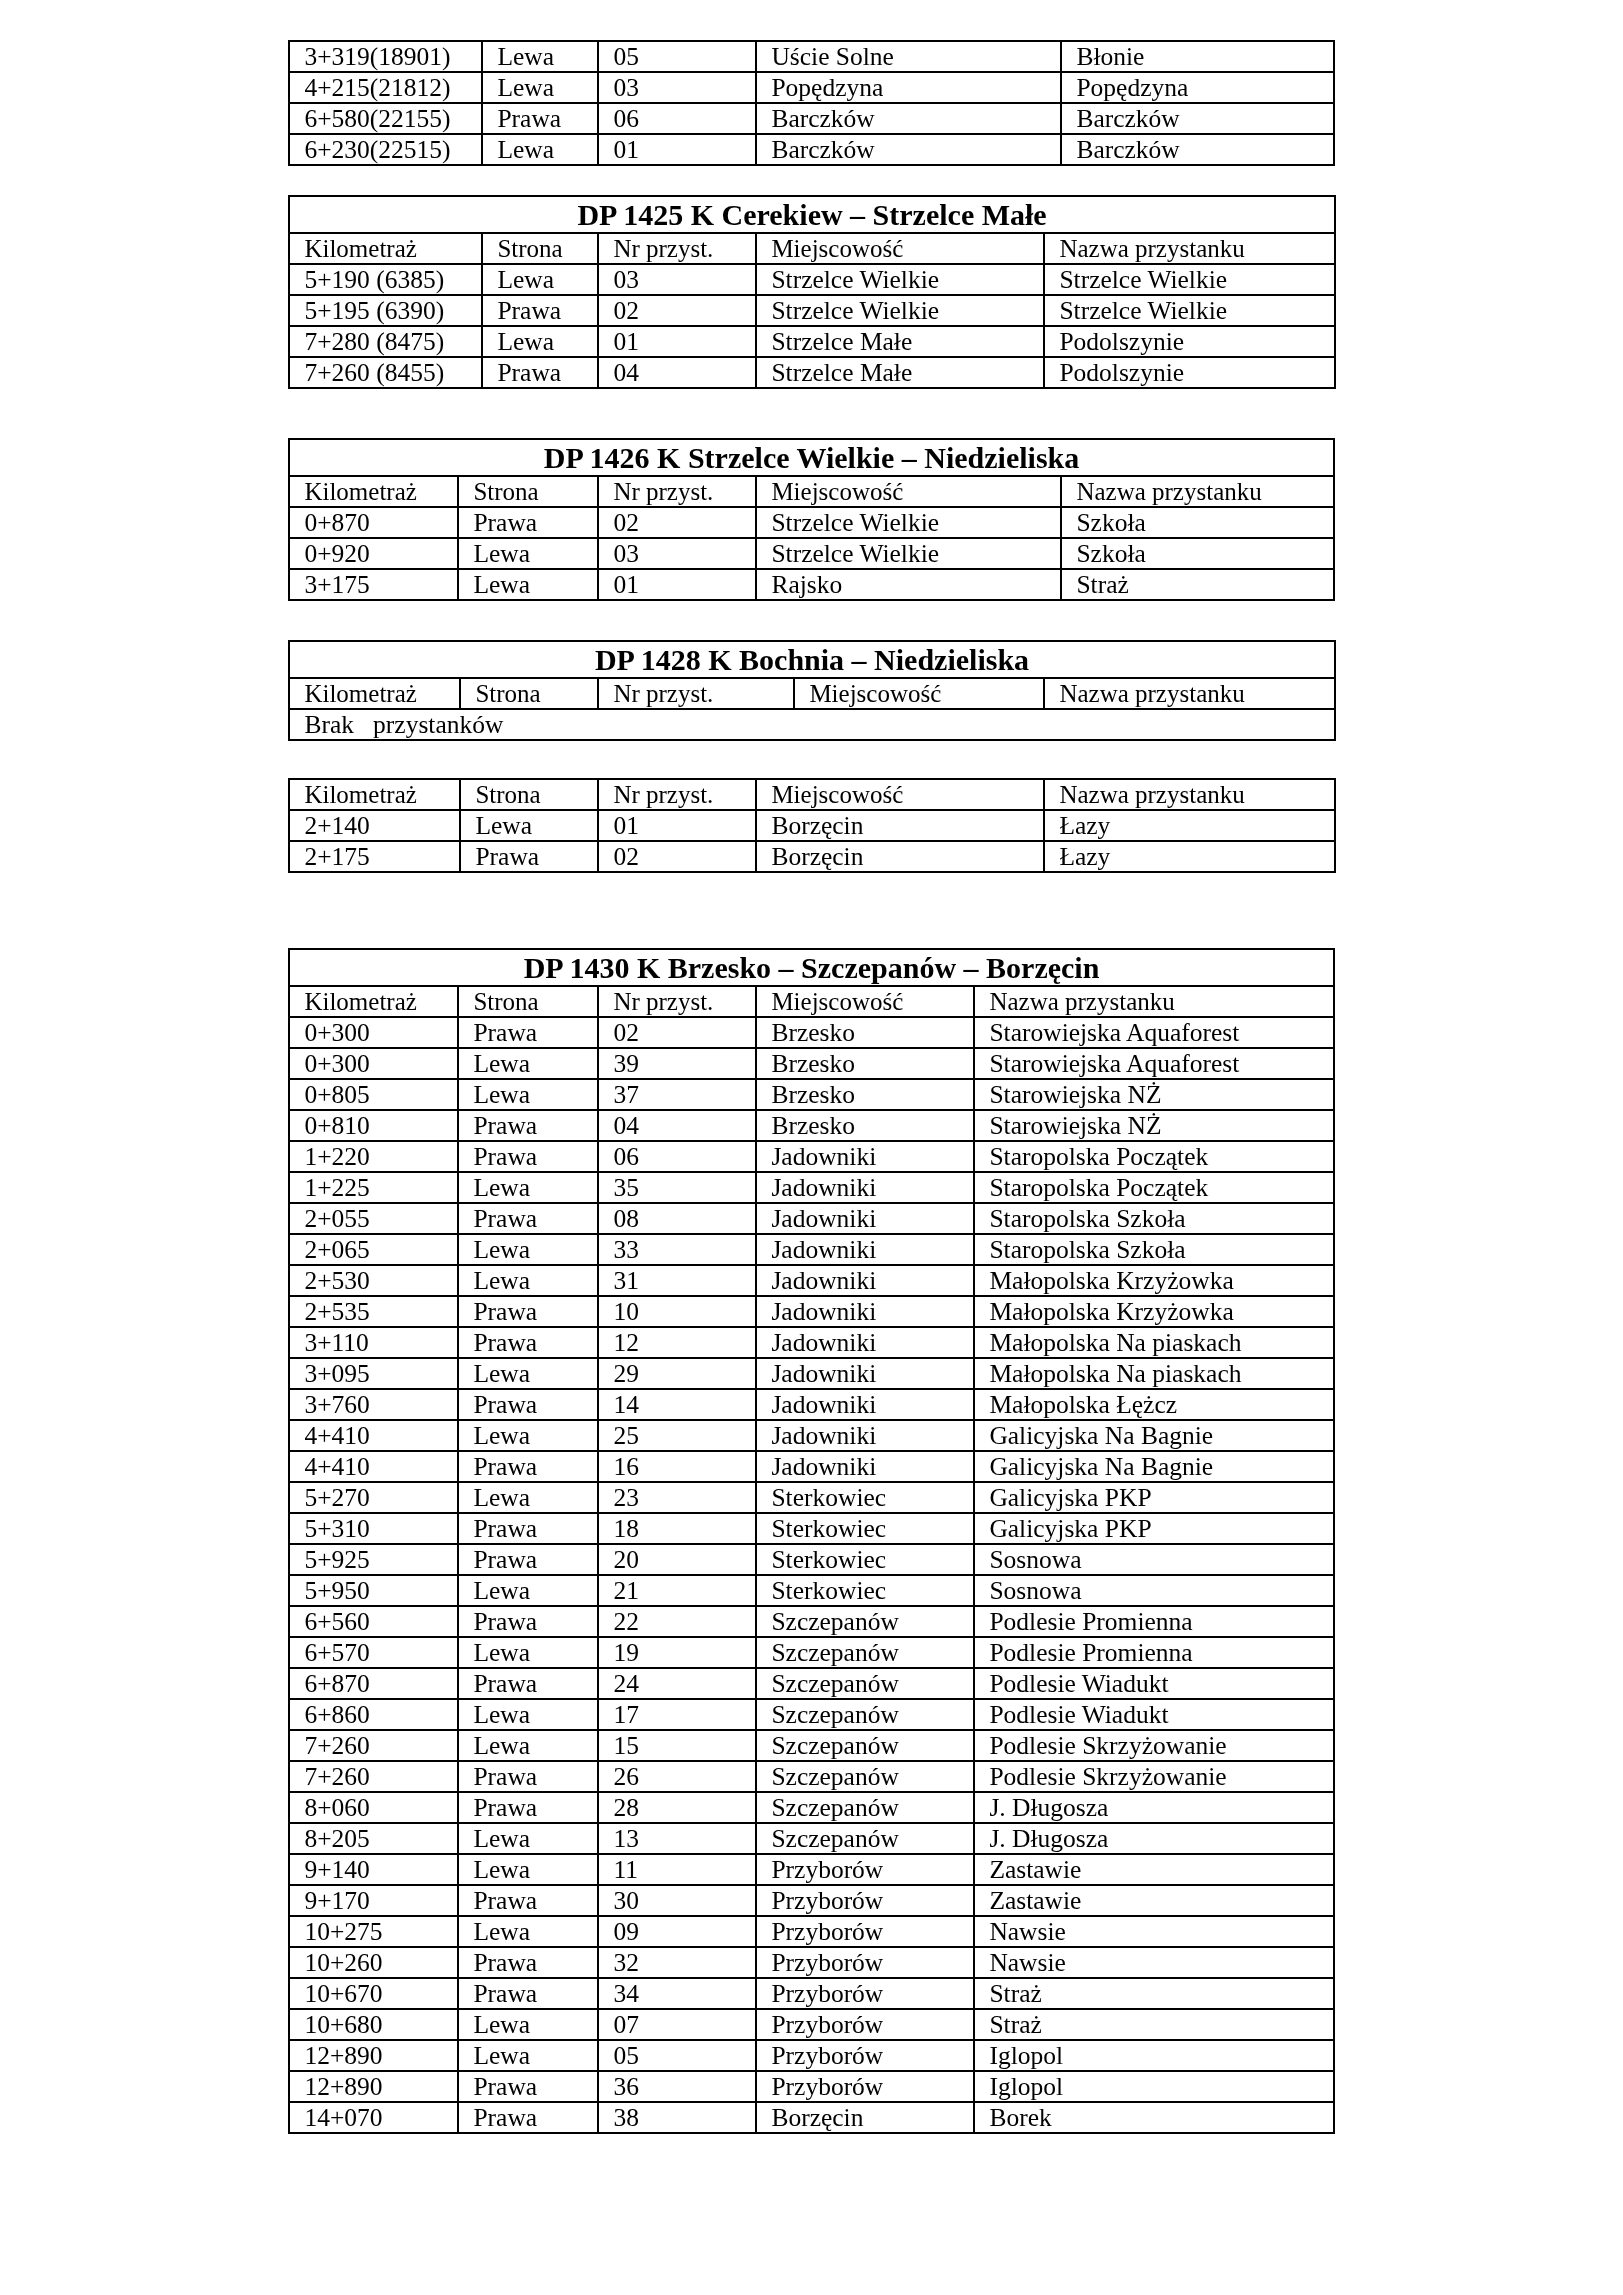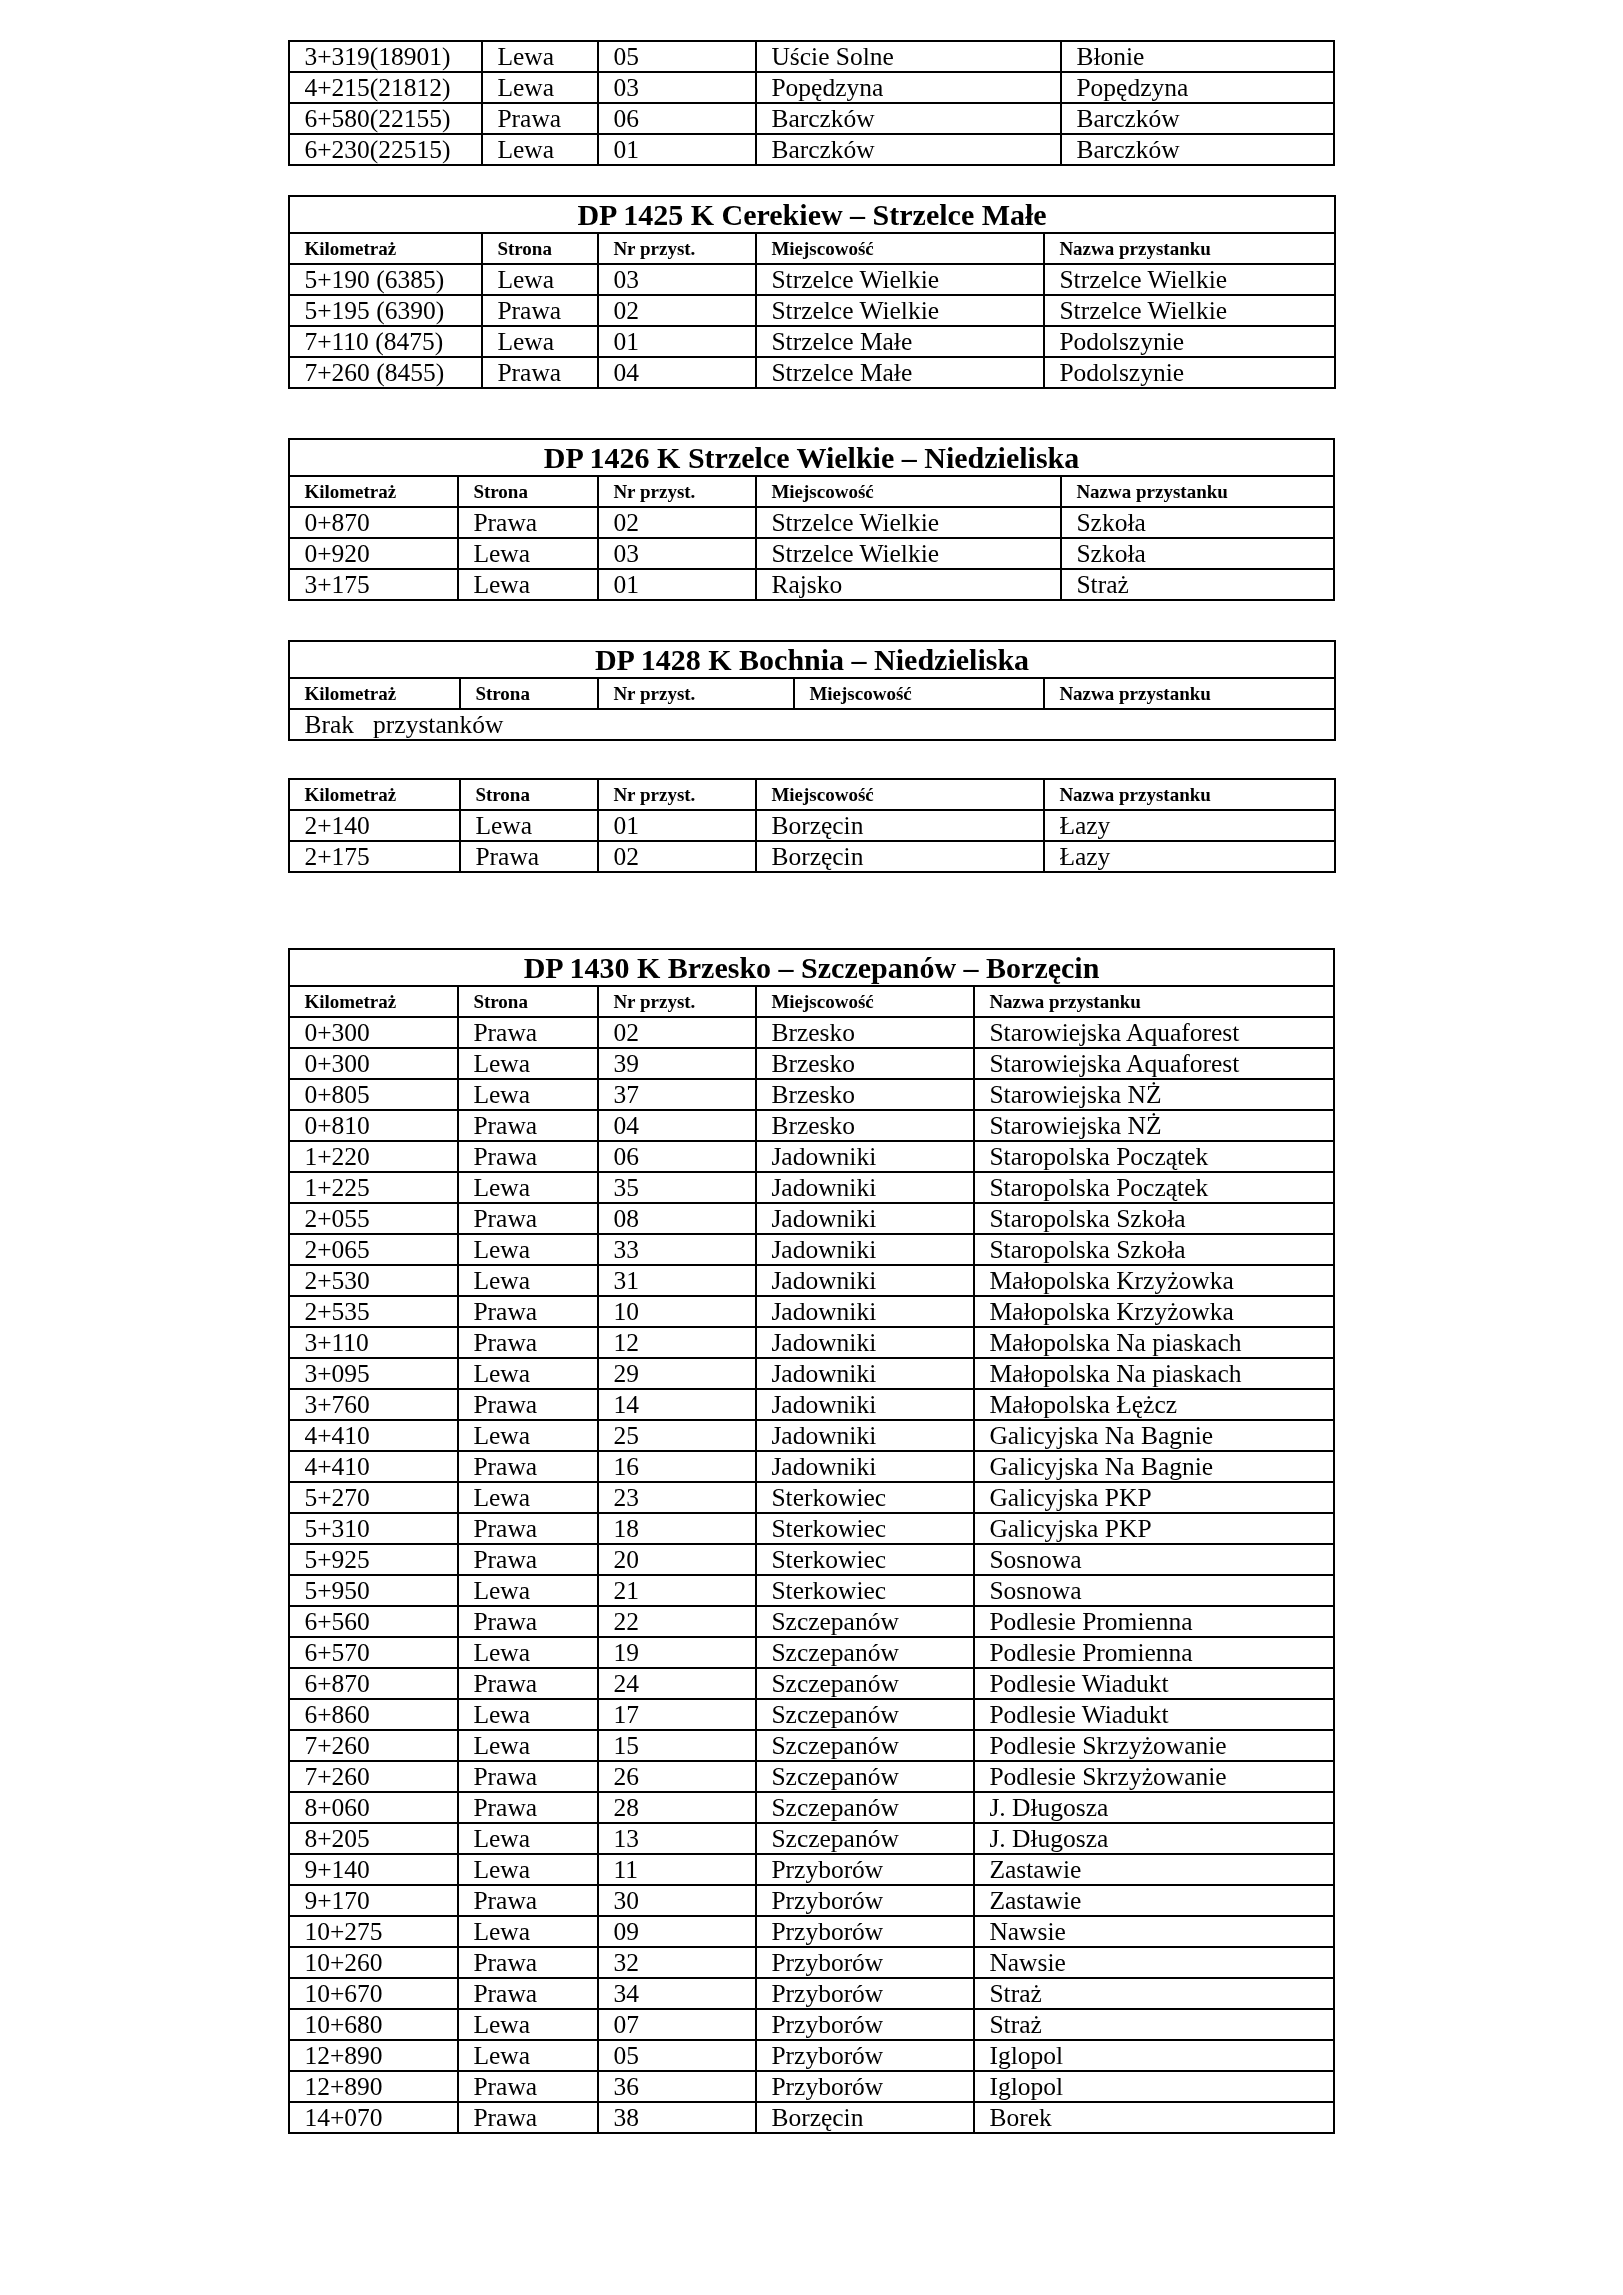--- a/index.html
+++ b/index.html
@@ -12,7 +12,7 @@
          overflow: hidden; font-weight: normal; vertical-align: middle; }
   .tbl .title td { text-align: center; font-weight: bold; font-size: 30px;
          height: 35px; line-height: 35px; padding: 0; }
-  .tbl .hdr th { font-weight: bold; font-size: 19px; }
+  .tbl .hdr th { font-weight: normal; font-size: 25px; }
   .tbl .empty td { padding-left: 14.4px; }
 </style>
 </head>

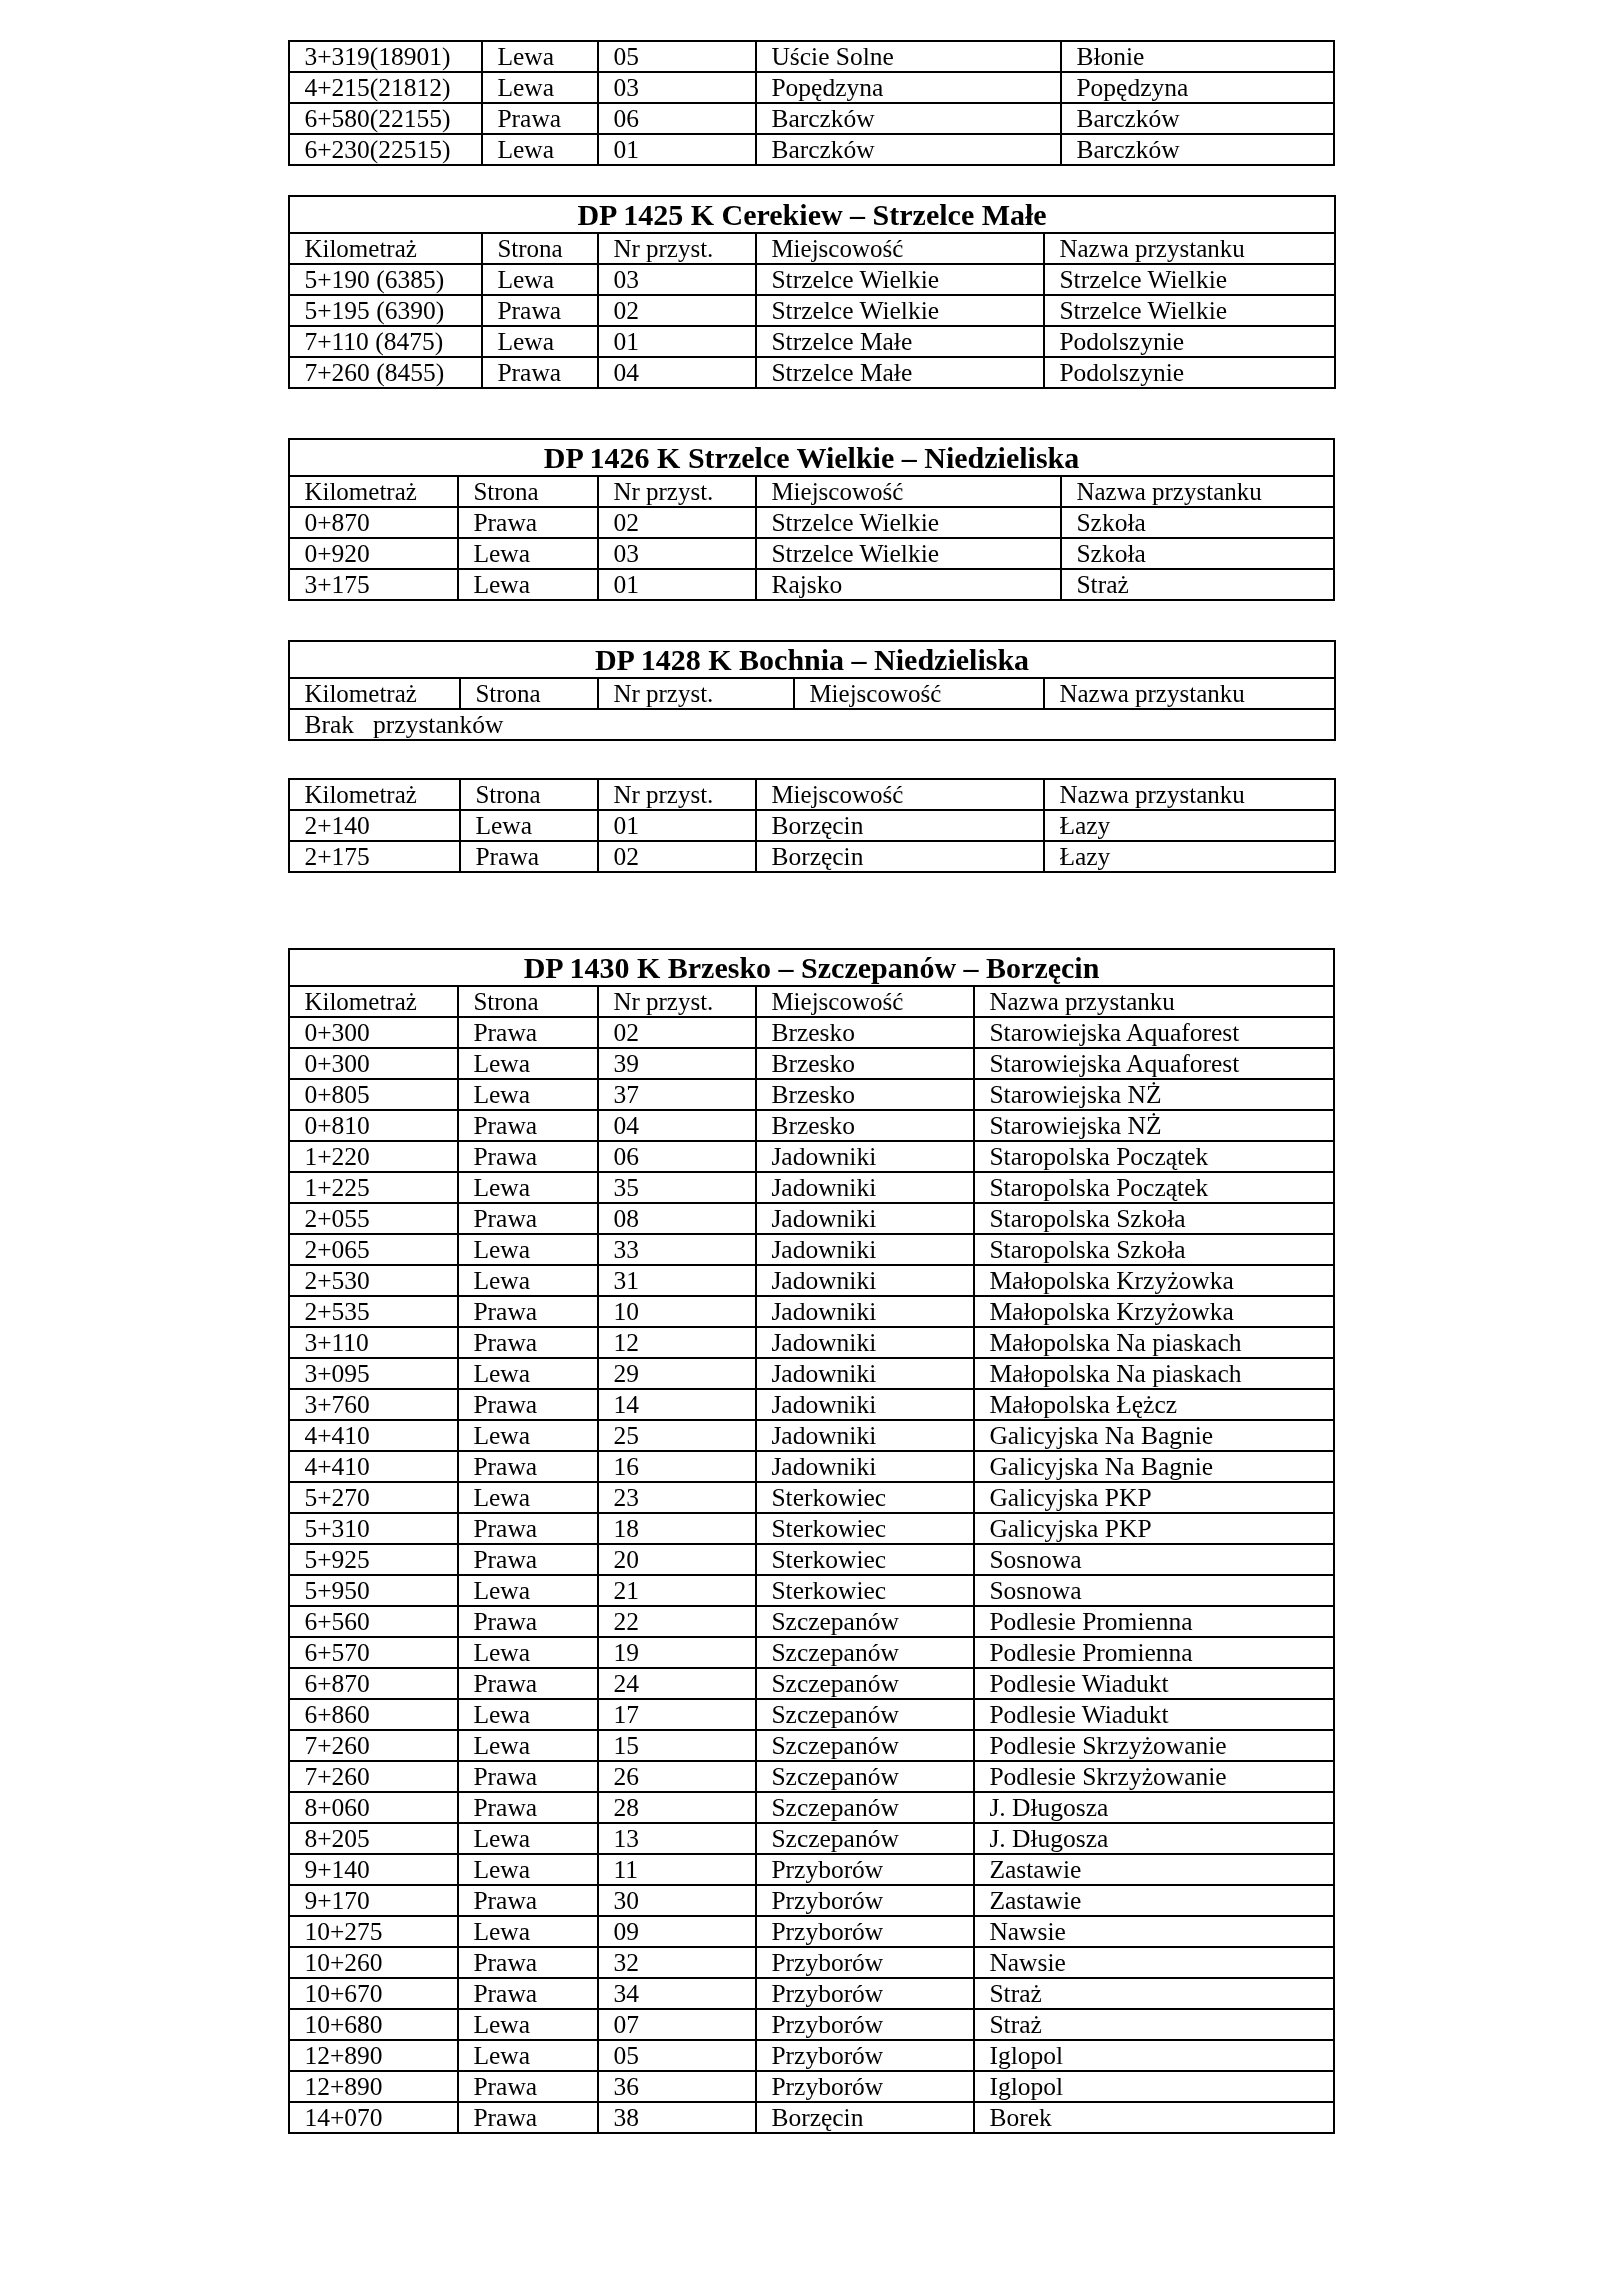--- a/index.html
+++ b/index.html
@@ -94,7 +94,7 @@
         <td>Strzelce Wielkie</td>
       </tr>
       <tr>
-        <td>7+110 (8475)</td>
+        <td>7+280 (8475)</td>
         <td>Lewa</td>
         <td>01</td>
         <td>Strzelce Małe</td>

